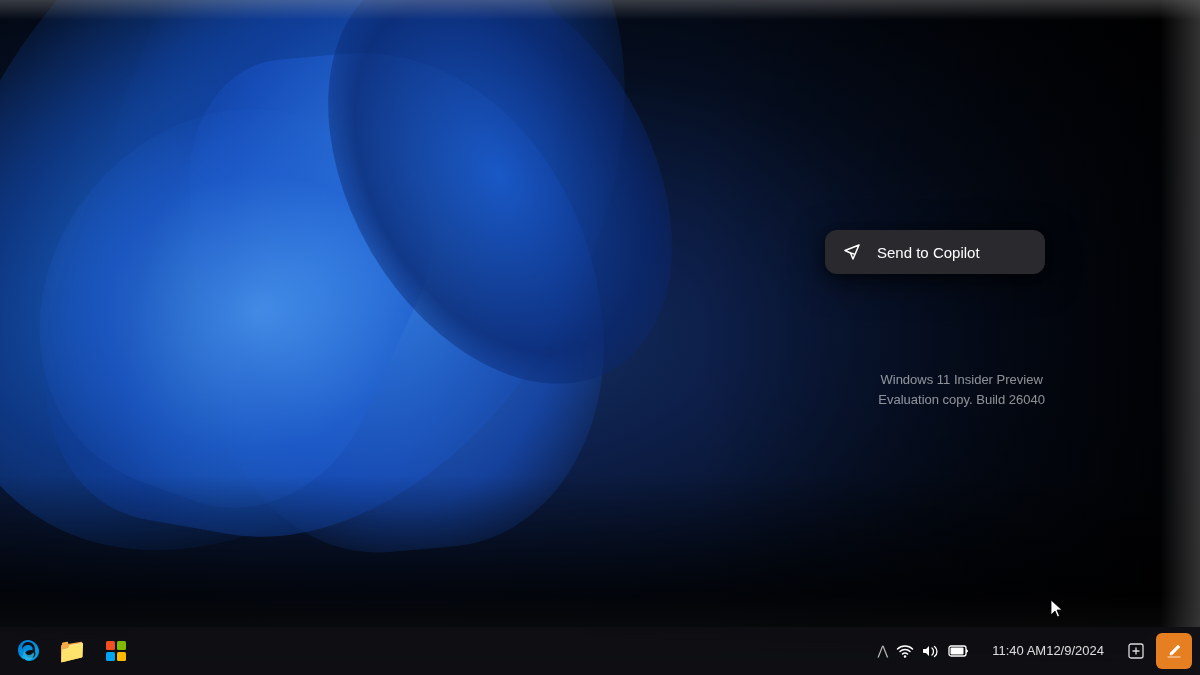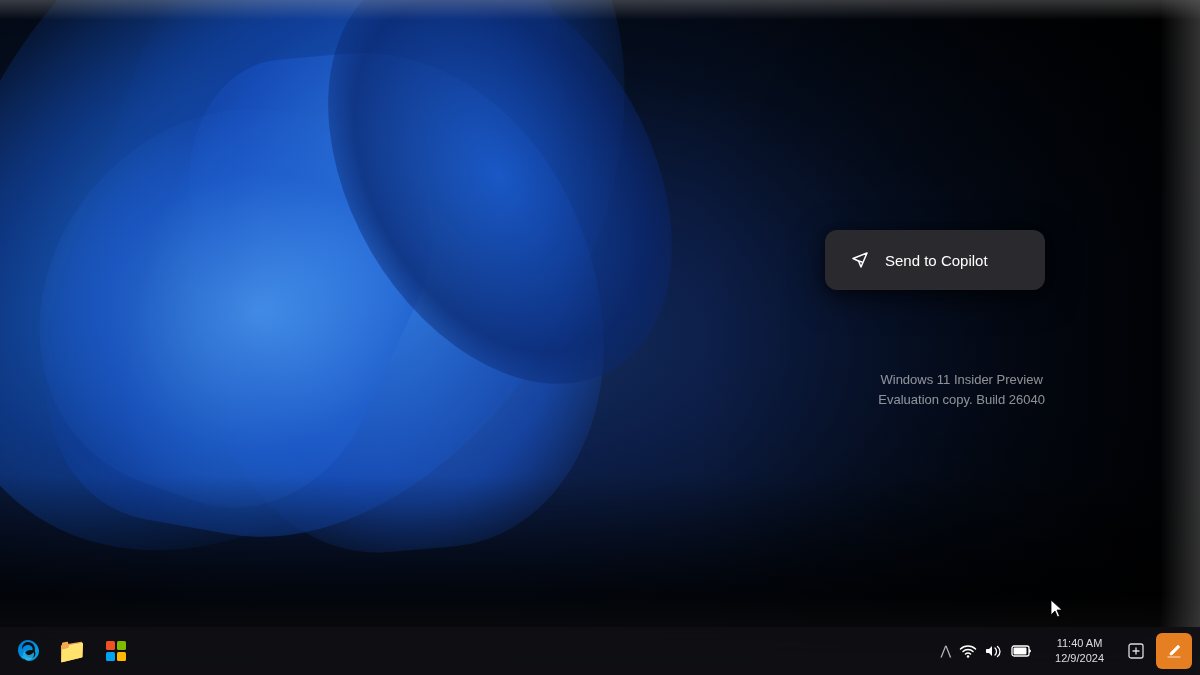--- a/index.html
+++ b/index.html
@@ -206,7 +206,7 @@
       top: 230px;
       background: #2a2a2e;
       border-radius: 12px;
-      padding: 8px;
+      padding: 0;
       min-width: 220px;
       box-shadow: 0 8px 32px rgba(0,0,0,0.6), 0 2px 8px rgba(0,0,0,0.4);
       z-index: 100;

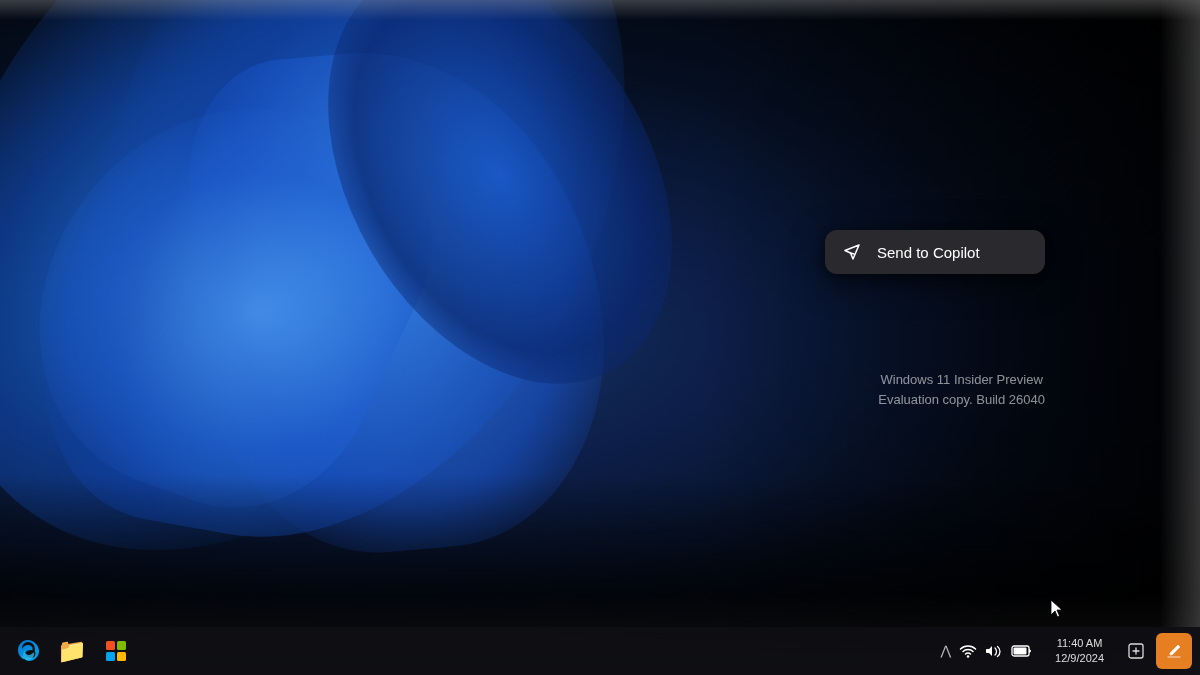--- a/index.html
+++ b/index.html
@@ -170,12 +170,11 @@
 
     .taskbar-clock {
       display: flex;
-      flex-direction: column;
       align-items: center;
       justify-content: center;
       color: rgba(255,255,255,0.85);
       font-family: 'Segoe UI', Arial, sans-serif;
-      font-size: 11px;
+      font-size: 13px;
       line-height: 1.4;
       padding: 0 8px;
       cursor: pointer;

